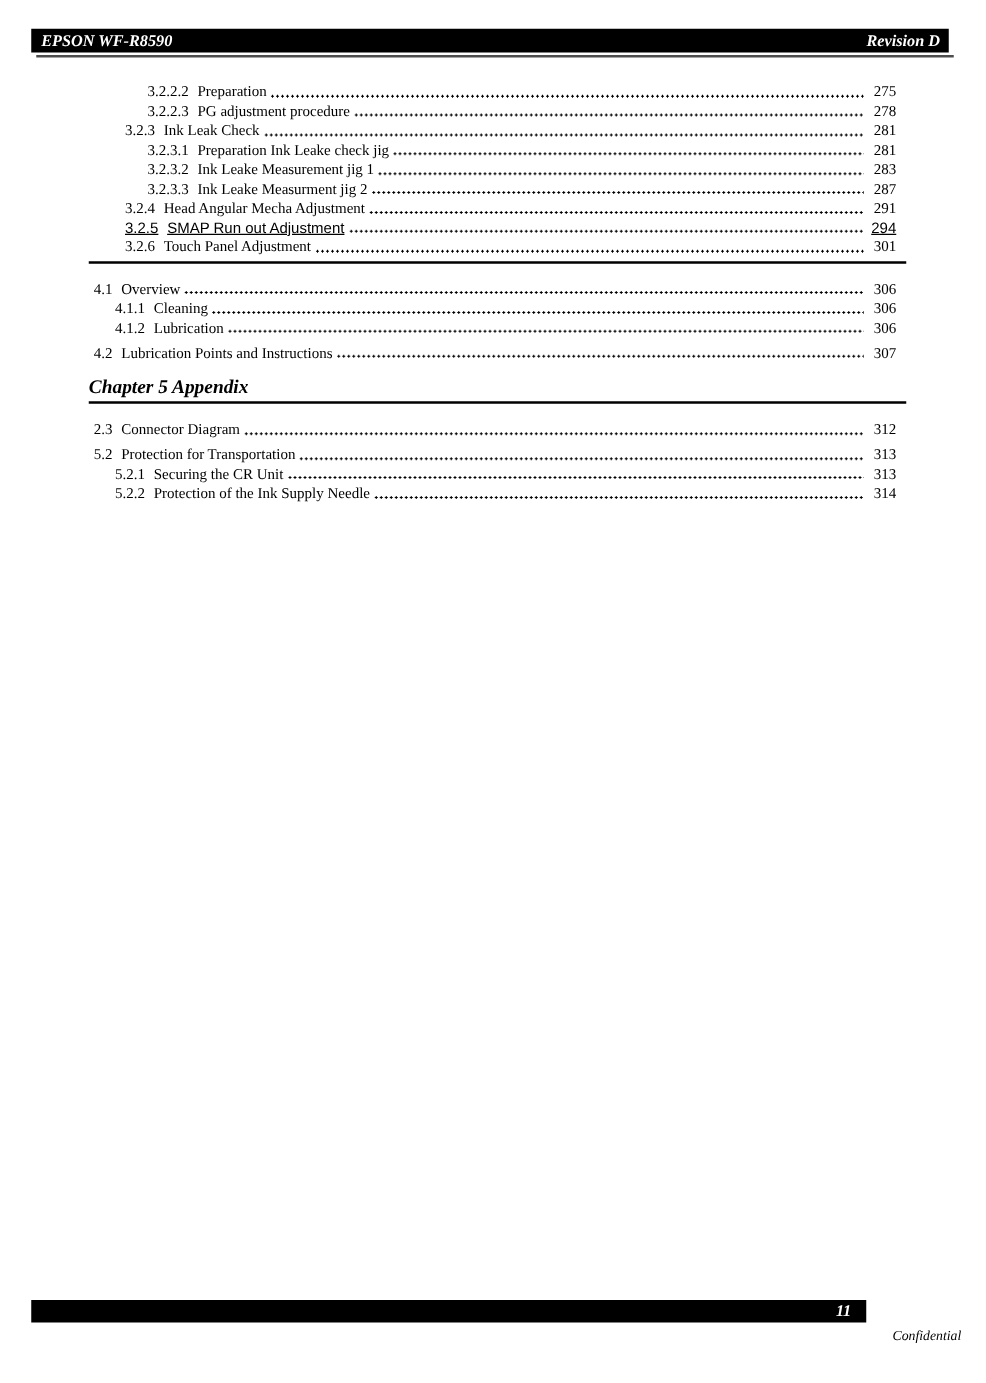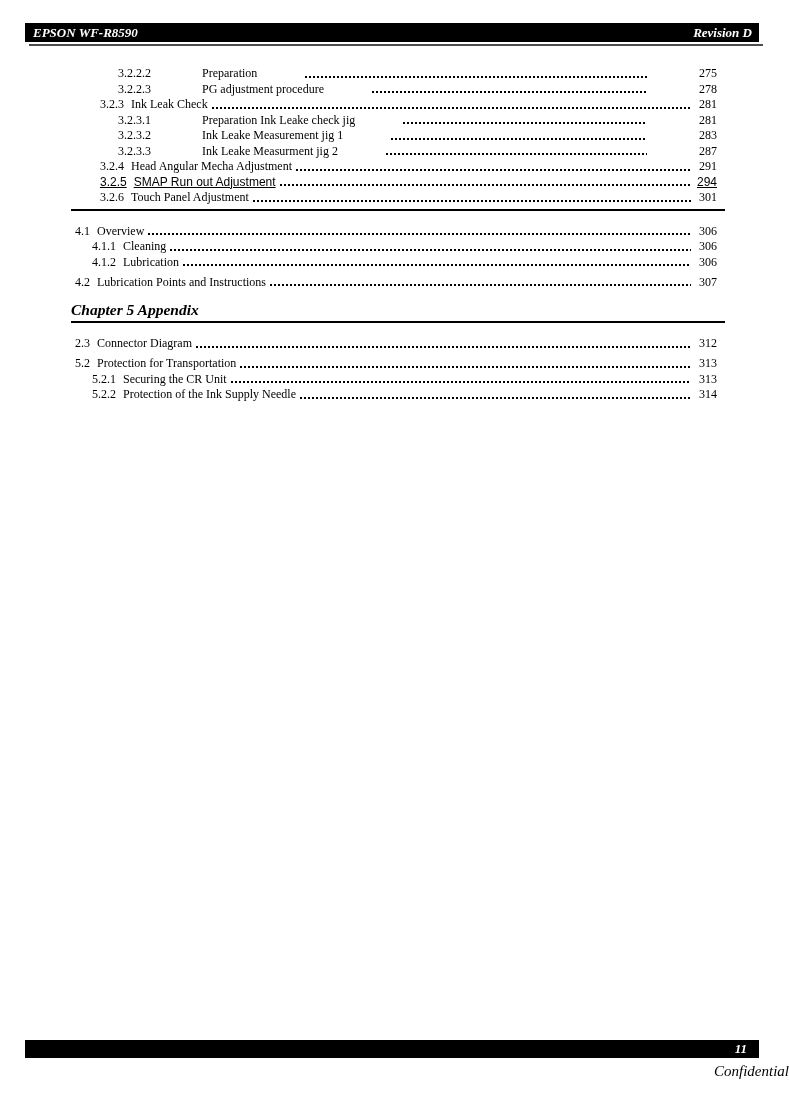--- a/index.html
+++ b/index.html
@@ -55,7 +55,7 @@
   }
   .row.lv1 { margin-left: 17px; }
   .row.lv2 { margin-left: 25px; }
-  .row.lv3 { margin-left: 43px; gap: 44px; }
+  .row.lv3 { margin-left: 43px; }
   .row.sp  { margin-top: 4.5px; }
   .row.sans { font-family: "Liberation Sans", sans-serif; font-size: 12px; text-decoration: underline; }
   .num { padding-right: 7px; }

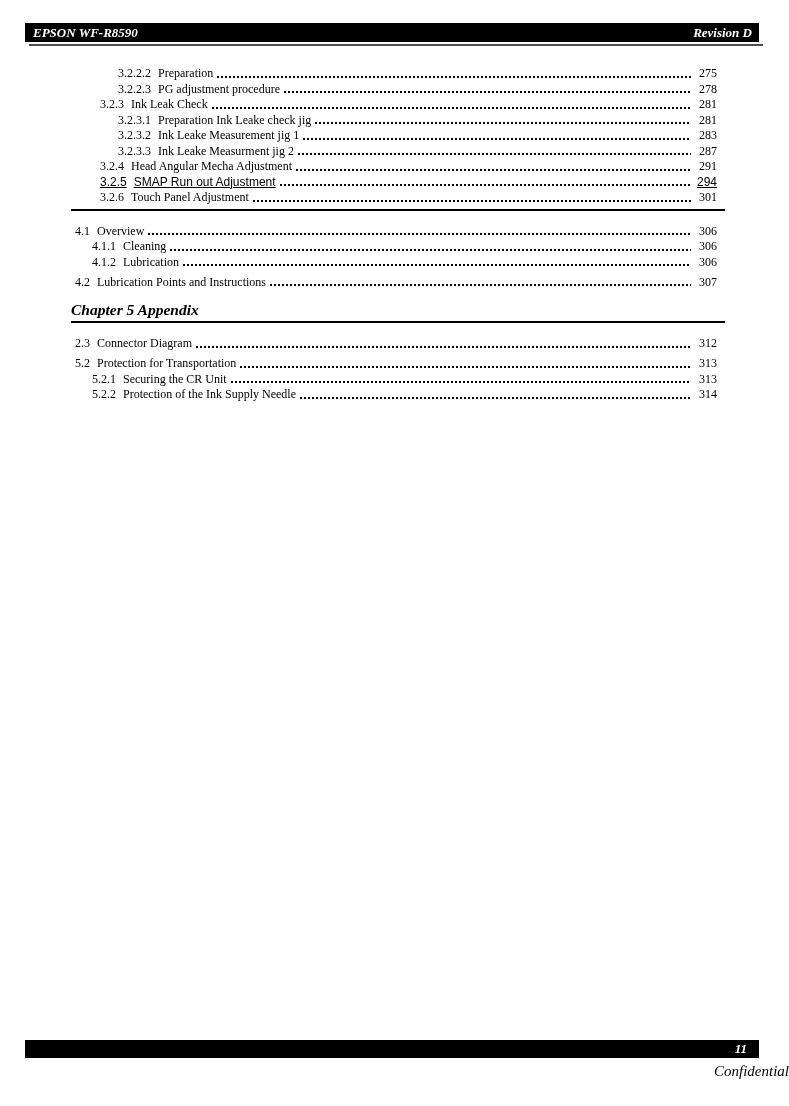--- a/index.html
+++ b/index.html
@@ -73,7 +73,7 @@
   
   .fbar {
     position: absolute; left: 25px; top: 1040px;
-    width: 734px; height: 18px;
+    width: 668px; height: 18px;
     background: var(--bar_background, #000);
     color: var(--bar_text, #fff);
     display: flex; justify-content: flex-end; align-items: center;

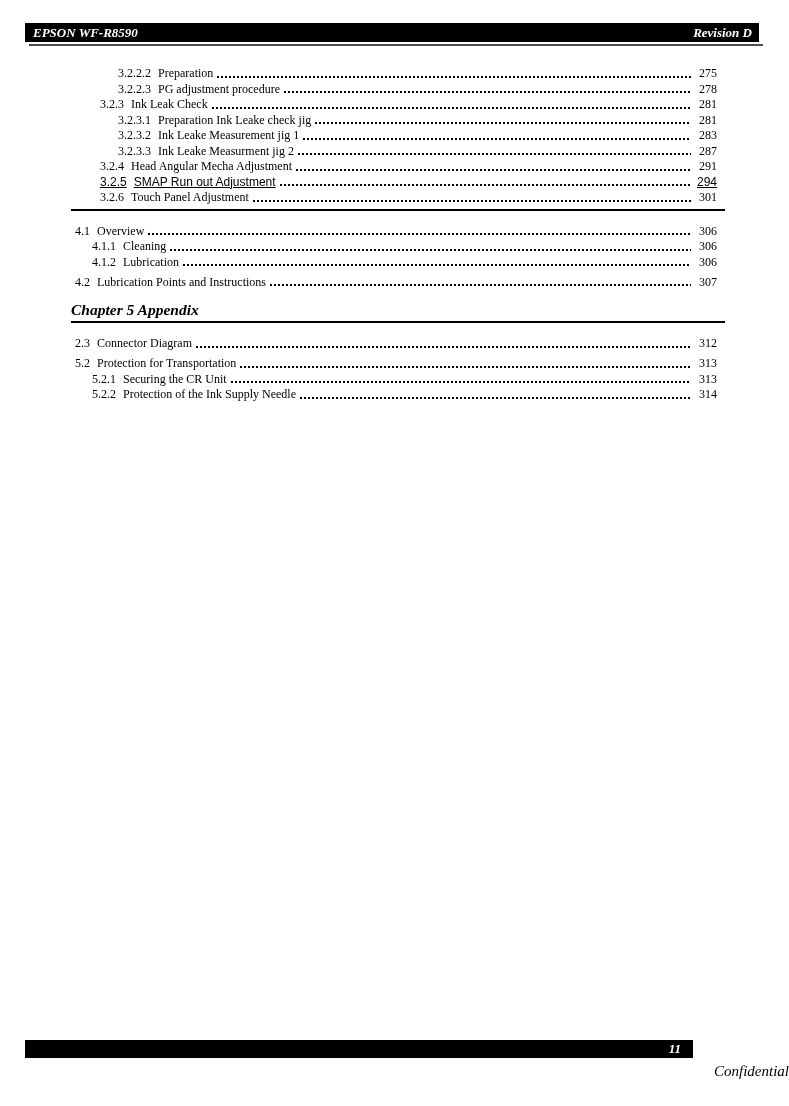--- a/index.html
+++ b/index.html
@@ -81,8 +81,8 @@
     font-weight: bold; font-style: italic; font-size: 13px;
   }
   .confidential {
-    position: absolute; right: 0; top: 1063px;
-    font-style: italic; font-size: 15px;
+    position: absolute; right: 20px; top: 1063px;
+    font-style: italic; font-size: 11px;
   }
 </style>
 </head>

